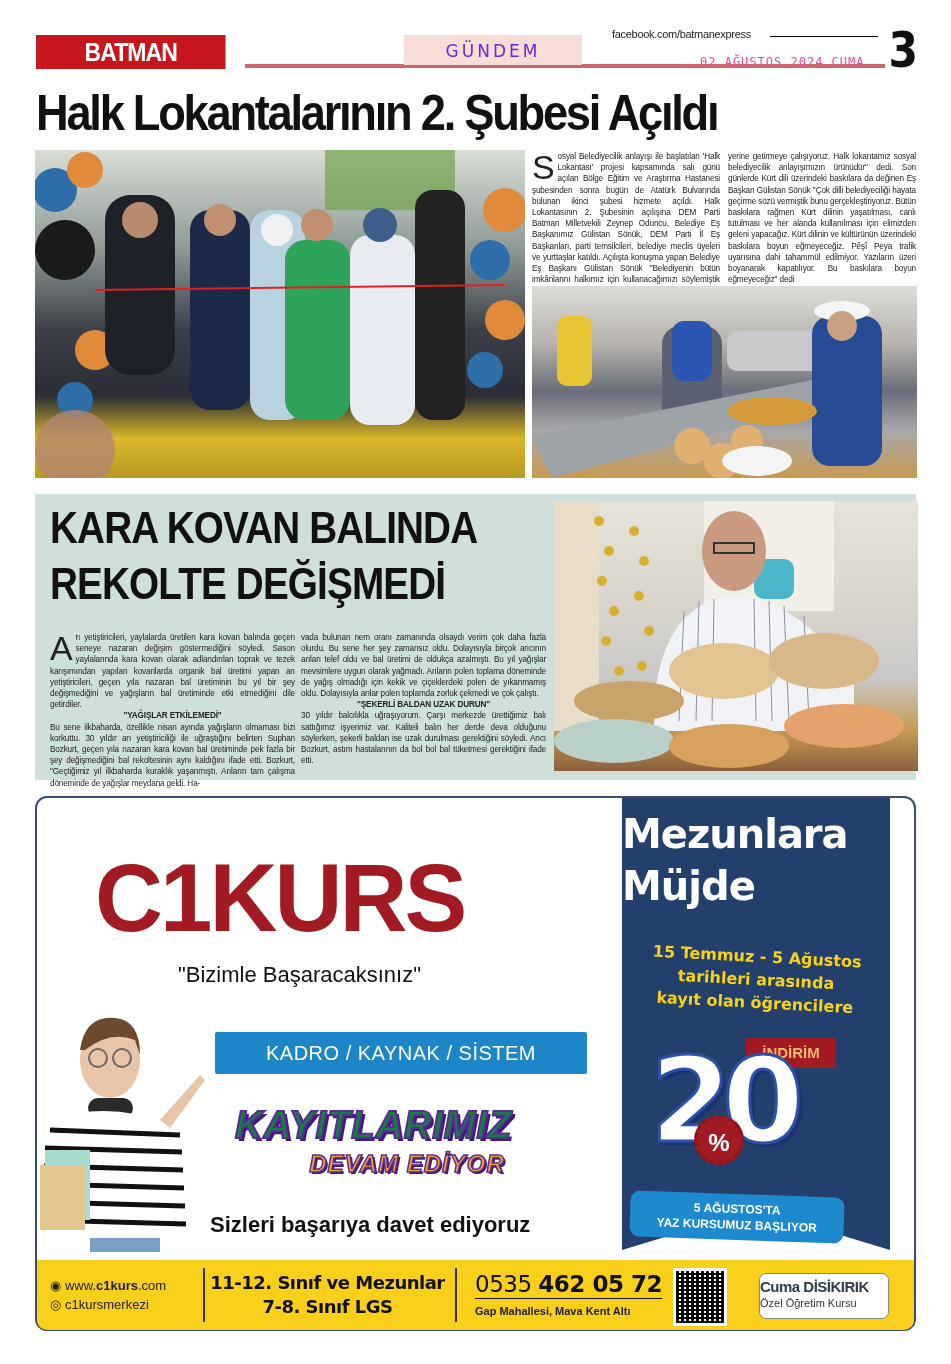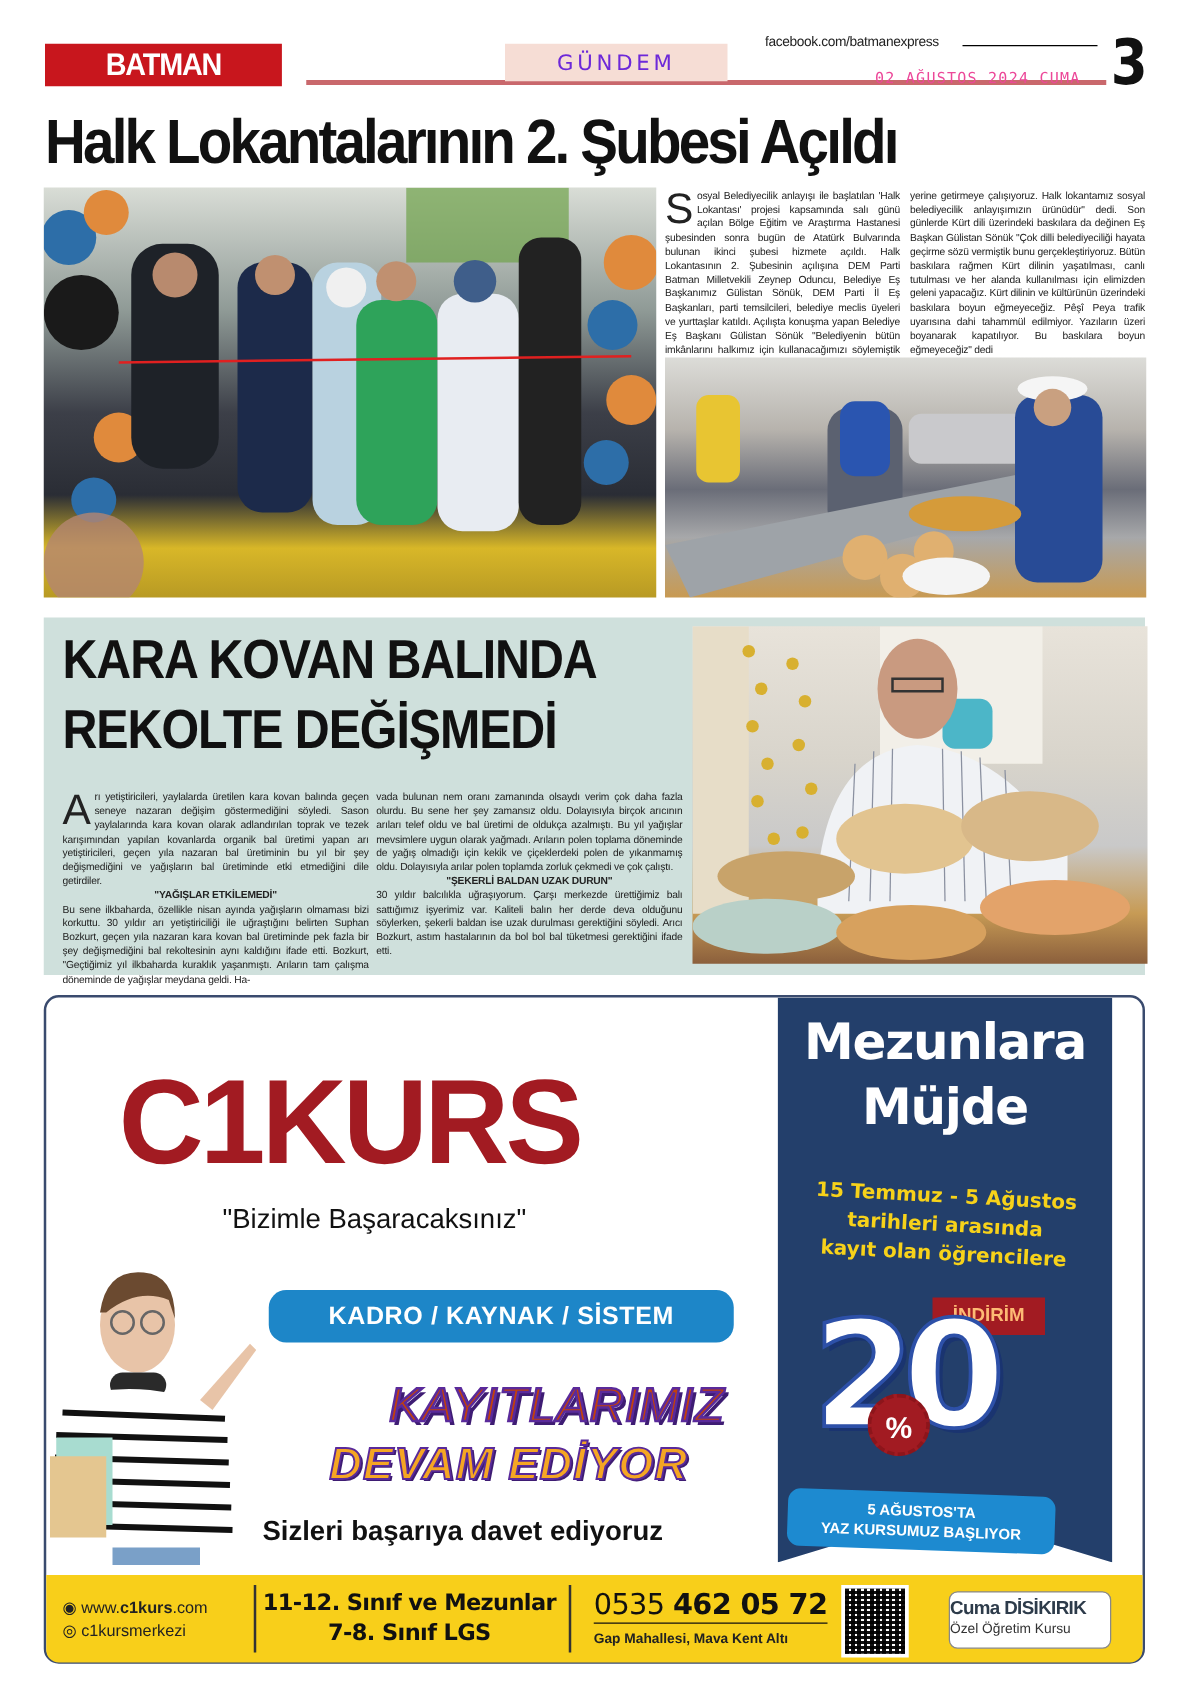--- a/index.html
+++ b/index.html
@@ -39,7 +39,7 @@
 .invite{left:210px;top:1212px;font-size:22px;font-weight:bold;color:#111}
 .girl{left:40px;top:1000px;width:165px;height:252px}
 .banner{left:622px;top:798px;width:268px;height:452px;background:#233f6b;clip-path:polygon(0 0,100% 0,100% 100%,50% 91%,0 100%)}
-.mez{left:622px;top:808px;width:268px;text-align:center;color:#fff;font-weight:bold;font-size:40px;line-height:52px;font-family:"DejaVu Sans",sans-serif;letter-spacing:-1px}
+.mez{left:622px;top:808px;width:268px;text-align:left;color:#fff;font-weight:bold;font-size:40px;line-height:52px;font-family:"DejaVu Sans",sans-serif;letter-spacing:-1px}
 .dates{left:622px;top:945px;width:268px;text-align:center;color:#f7d21a;font-weight:bold;font-size:16px;line-height:23px;font-family:"DejaVu Sans",sans-serif;transform:rotate(3deg)}
 .indirim{left:746px;top:1038px;width:90px;height:30px;background:#a21b22;color:#fdba74;font-weight:bold;font-size:15px;text-align:center;line-height:30px}
 .twenty{left:650px;top:1030px;width:220px;color:#fff;font-weight:bold;font-size:118px;line-height:140px;font-family:"DejaVu Sans",sans-serif;letter-spacing:-10px;-webkit-text-stroke:3px #2d50a8;text-shadow:4px 4px 0 #1a3470}

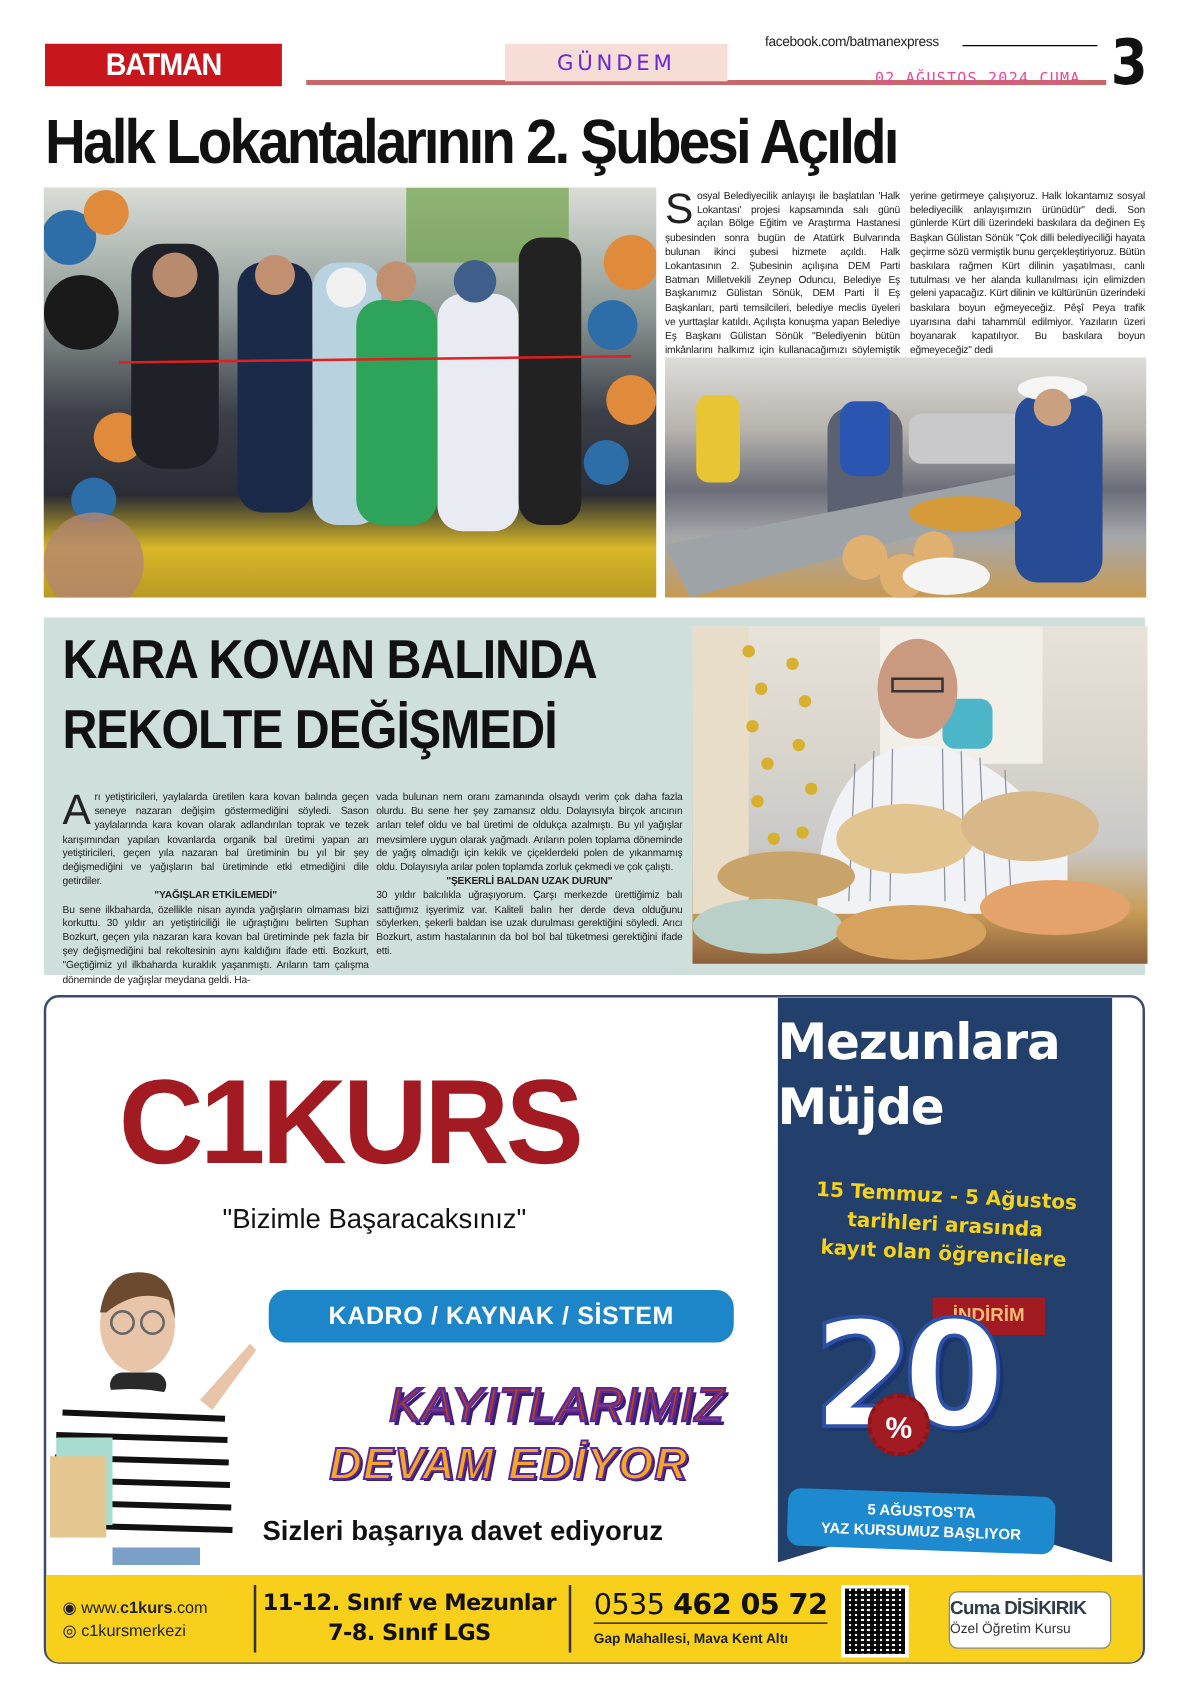--- a/index.html
+++ b/index.html
@@ -33,7 +33,7 @@
 .ad{left:35px;top:796px;width:881px;height:535px;border:2px solid #3a4b6e;border-radius:12px;background:#fff;overflow:hidden}
 .c1{left:95px;top:838px;font-size:96px;font-weight:bold;color:#a21b22;letter-spacing:-3px;line-height:120px;font-family:"Liberation Sans",sans-serif;transform:scaleX(0.98);transform-origin:left}
 .slogan{left:178px;top:962px;font-size:22px;color:#111}
-.kadro{left:215px;top:1032px;width:372px;height:42px;background:#1d86c8;border-radius:14px;color:#fff;font-weight:bold;font-size:20px;text-align:center;line-height:42px;letter-spacing:0.5px}
+.kadro{left:215px;top:1032px;width:372px;height:42px;background:#1d86c8;border-radius:2px;color:#fff;font-weight:normal;font-size:20px;text-align:center;line-height:42px;letter-spacing:0.5px}
 .kayit1{left:235px;top:1104px;width:345px;text-align:right;font-size:38px;font-weight:normal;font-style:italic;color:#c2410c;letter-spacing:1px;-webkit-text-stroke:2px #5a2a9b;text-shadow:3px 3px 0 #3e1c73}
 .kayit2{left:262px;top:1150px;width:290px;text-align:center;font-size:36px;font-weight:bold;font-style:italic;color:#f5a623;letter-spacing:1px;-webkit-text-stroke:1.5px #5a2a9b;text-shadow:2px 2px 0 #3e1c73}
 .invite{left:210px;top:1212px;font-size:22px;font-weight:bold;color:#111}

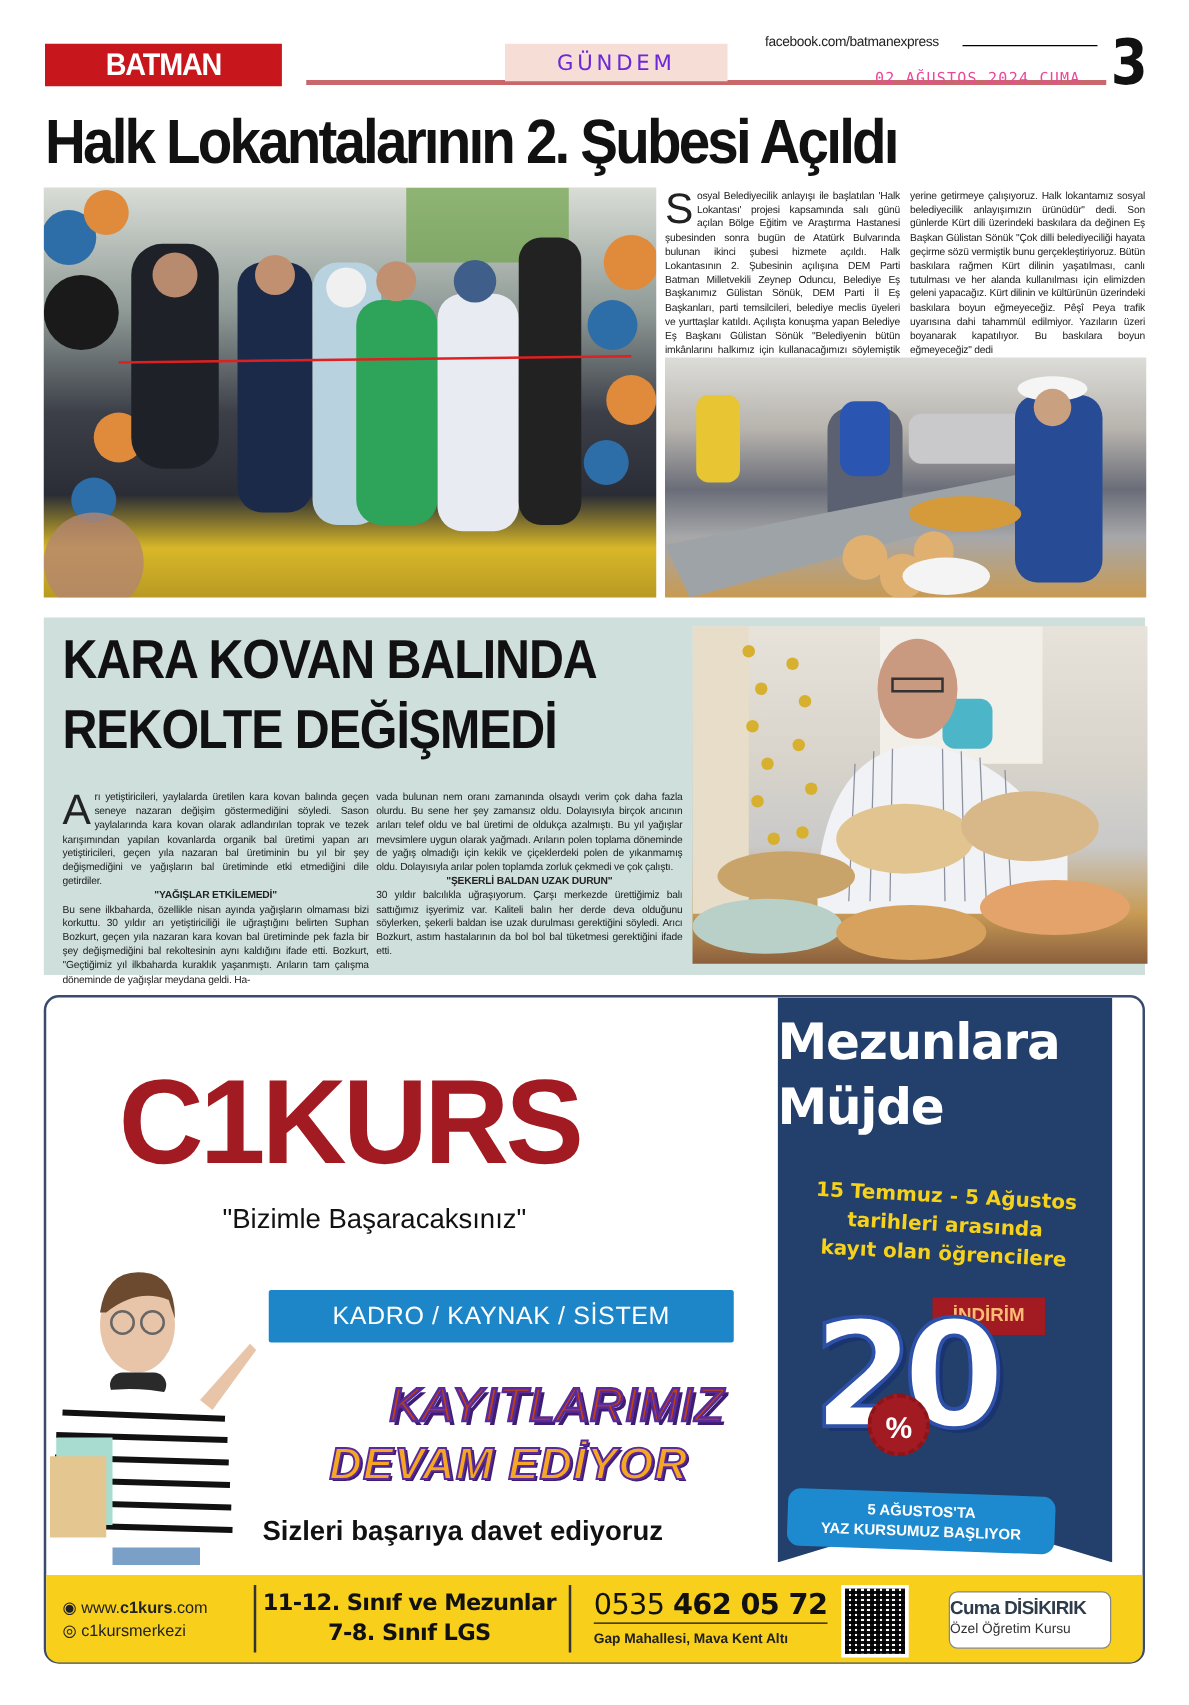--- a/index.html
+++ b/index.html
@@ -34,7 +34,7 @@
 .c1{left:95px;top:838px;font-size:96px;font-weight:bold;color:#a21b22;letter-spacing:-3px;line-height:120px;font-family:"Liberation Sans",sans-serif;transform:scaleX(0.98);transform-origin:left}
 .slogan{left:178px;top:962px;font-size:22px;color:#111}
 .kadro{left:215px;top:1032px;width:372px;height:42px;background:#1d86c8;border-radius:2px;color:#fff;font-weight:normal;font-size:20px;text-align:center;line-height:42px;letter-spacing:0.5px}
-.kayit1{left:235px;top:1104px;width:345px;text-align:right;font-size:38px;font-weight:normal;font-style:italic;color:#c2410c;letter-spacing:1px;-webkit-text-stroke:2px #5a2a9b;text-shadow:3px 3px 0 #3e1c73}
+.kayit1{left:235px;top:1104px;width:345px;text-align:left;font-size:38px;font-weight:bold;font-style:italic;color:#15803d;letter-spacing:1px;-webkit-text-stroke:2px #5a2a9b;text-shadow:3px 3px 0 #3e1c73}
 .kayit2{left:262px;top:1150px;width:290px;text-align:center;font-size:36px;font-weight:bold;font-style:italic;color:#f5a623;letter-spacing:1px;-webkit-text-stroke:1.5px #5a2a9b;text-shadow:2px 2px 0 #3e1c73}
 .invite{left:210px;top:1212px;font-size:22px;font-weight:bold;color:#111}
 .girl{left:40px;top:1000px;width:165px;height:252px}

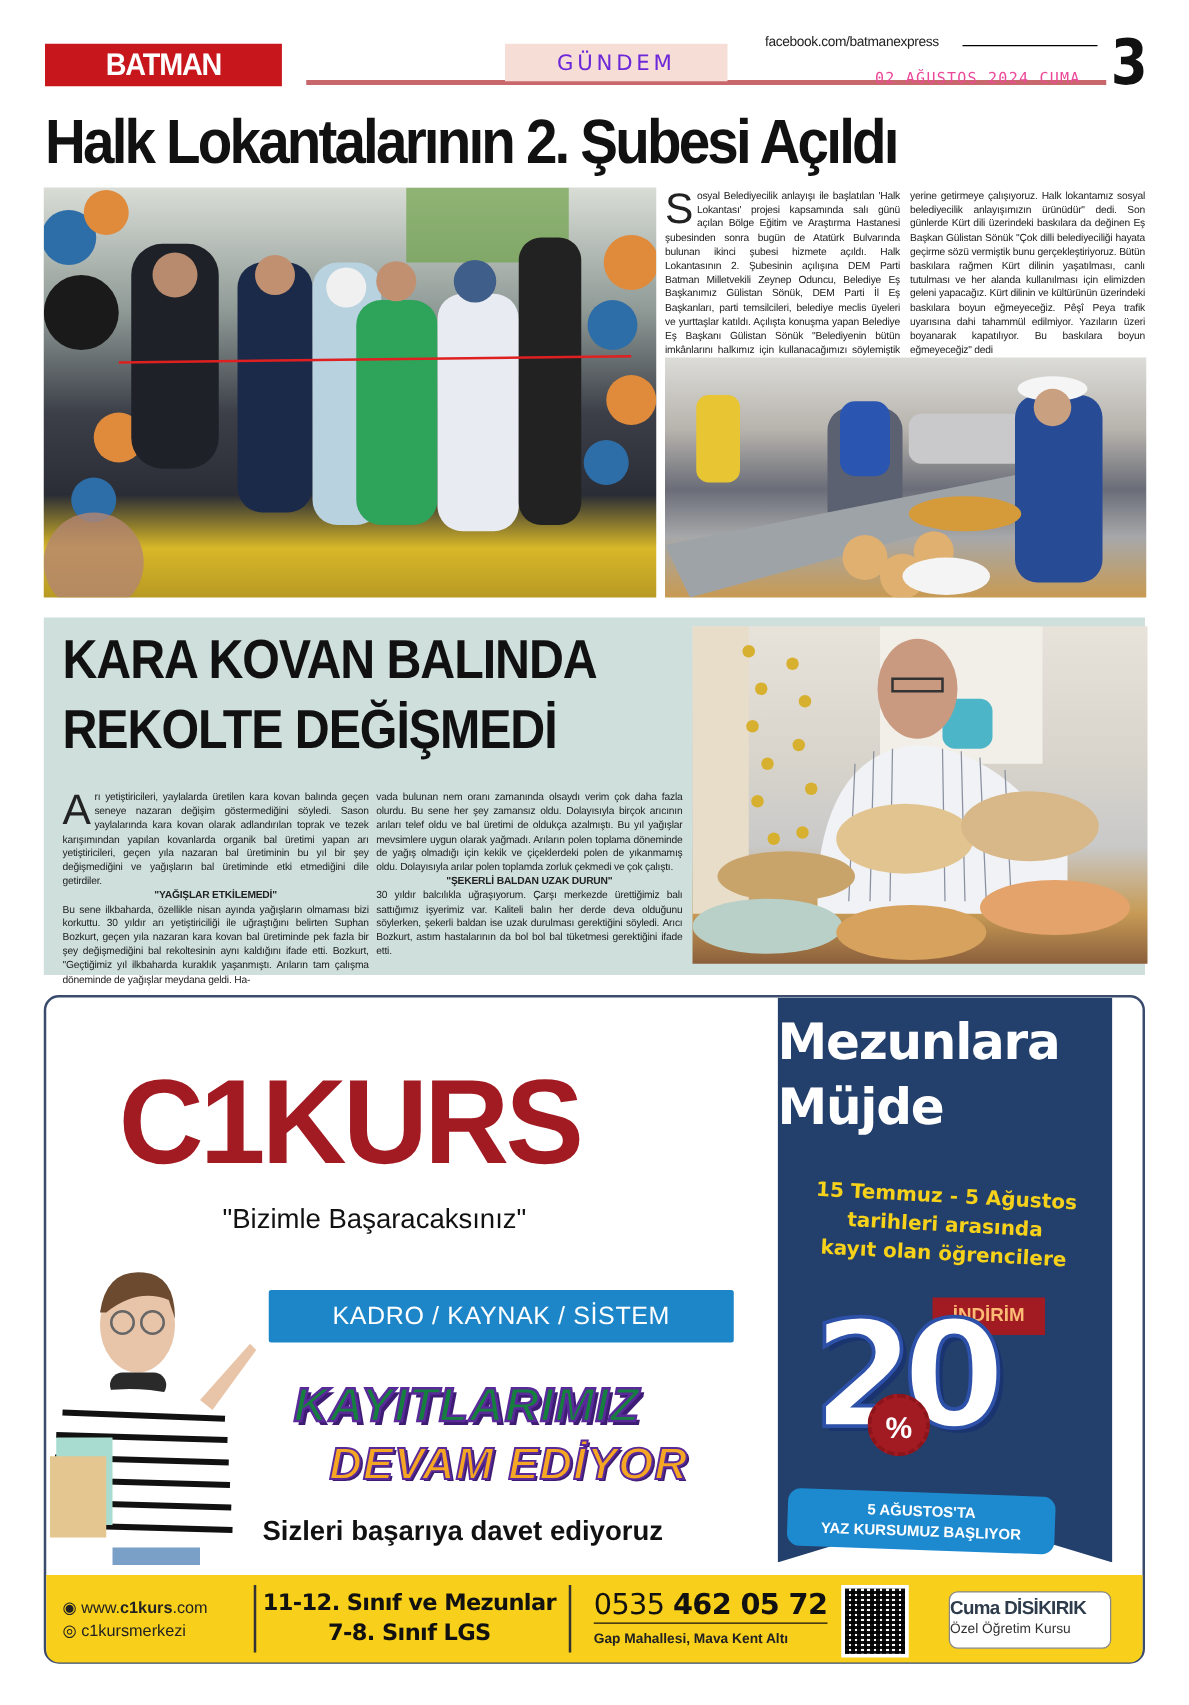--- a/index.html
+++ b/index.html
@@ -35,7 +35,7 @@
 .slogan{left:178px;top:962px;font-size:22px;color:#111}
 .kadro{left:215px;top:1032px;width:372px;height:42px;background:#1d86c8;border-radius:2px;color:#fff;font-weight:normal;font-size:20px;text-align:center;line-height:42px;letter-spacing:0.5px}
 .kayit1{left:235px;top:1104px;width:345px;text-align:left;font-size:38px;font-weight:bold;font-style:italic;color:#15803d;letter-spacing:1px;-webkit-text-stroke:2px #5a2a9b;text-shadow:3px 3px 0 #3e1c73}
-.kayit2{left:262px;top:1150px;width:290px;text-align:center;font-size:36px;font-weight:bold;font-style:italic;color:#f5a623;letter-spacing:1px;-webkit-text-stroke:1.5px #5a2a9b;text-shadow:2px 2px 0 #3e1c73}
+.kayit2{left:262px;top:1150px;width:290px;text-align:center;font-size:24px;font-weight:bold;font-style:italic;color:#f5a623;letter-spacing:1px;-webkit-text-stroke:1.5px #5a2a9b;text-shadow:2px 2px 0 #3e1c73}
 .invite{left:210px;top:1212px;font-size:22px;font-weight:bold;color:#111}
 .girl{left:40px;top:1000px;width:165px;height:252px}
 .banner{left:622px;top:798px;width:268px;height:452px;background:#233f6b;clip-path:polygon(0 0,100% 0,100% 100%,50% 91%,0 100%)}

